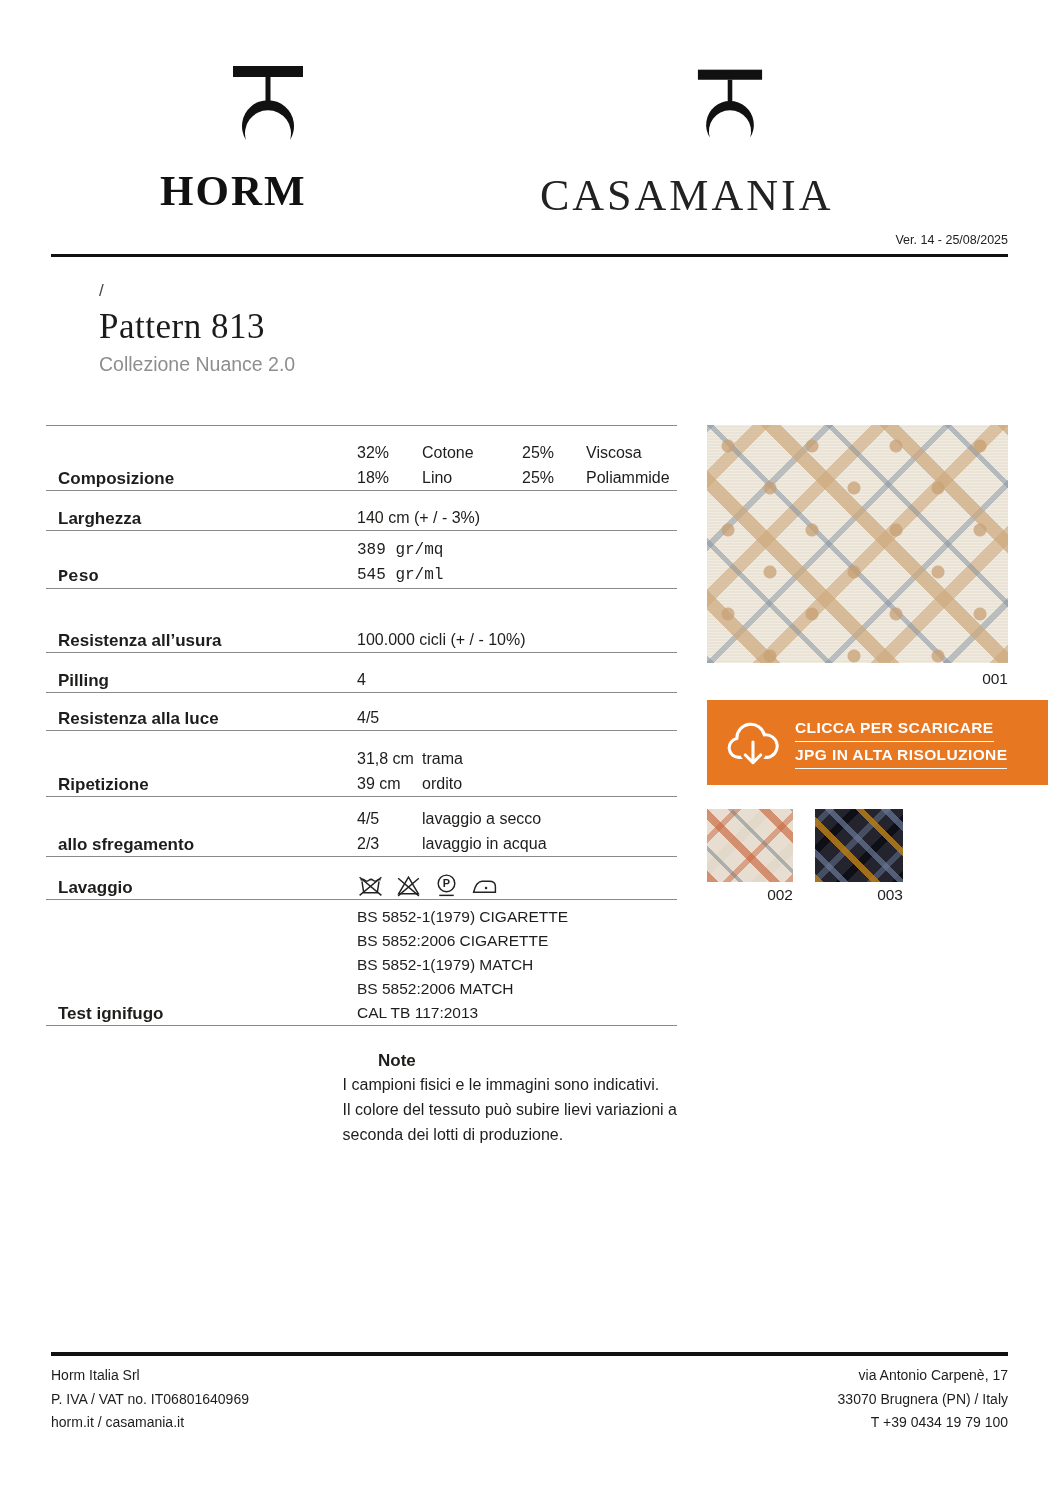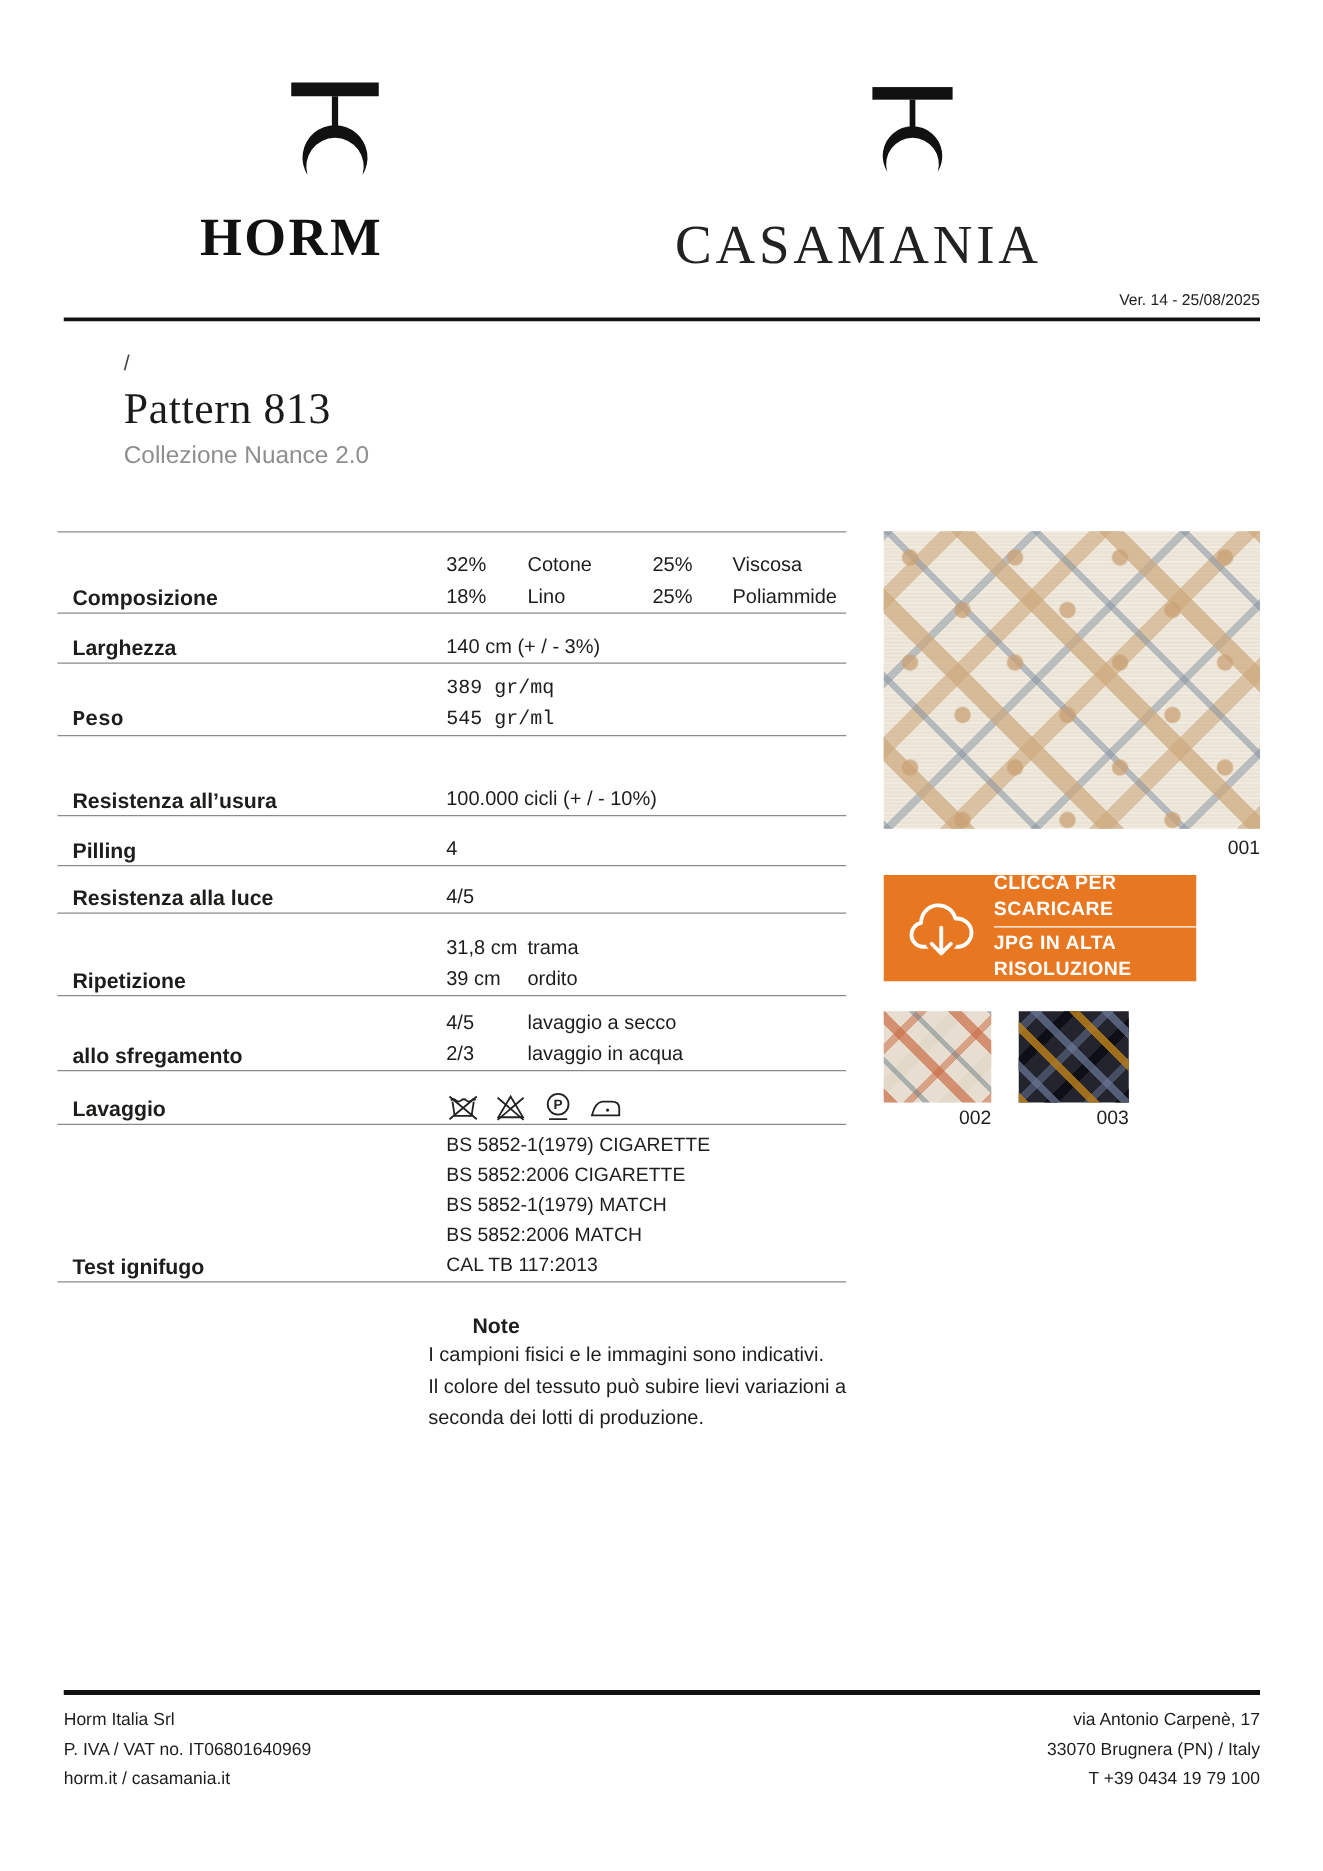--- a/index.html
+++ b/index.html
@@ -49,7 +49,7 @@
     background-size:84px 84px,84px 84px,auto,auto,auto;}
   .swatch-label{position:absolute;font-size:15.5px;color:#1d1d1b;text-align:right;}
   .lab-001{left:707px;top:670px;width:301px;}
-  .dl-button{position:absolute;left:707px;top:700px;width:250px;height:85px;background:#e87722;
+  .dl-button{position:absolute;left:707px;top:700px;width:341px;height:85px;background:#e87722;
     display:flex;align-items:center;cursor:pointer;border:none;}
   .dl-icon{margin-left:17px;flex:none;}
   .dl-text{margin-left:13px;color:#fff;font-size:15.5px;font-weight:700;letter-spacing:0.4px;line-height:21px;}

